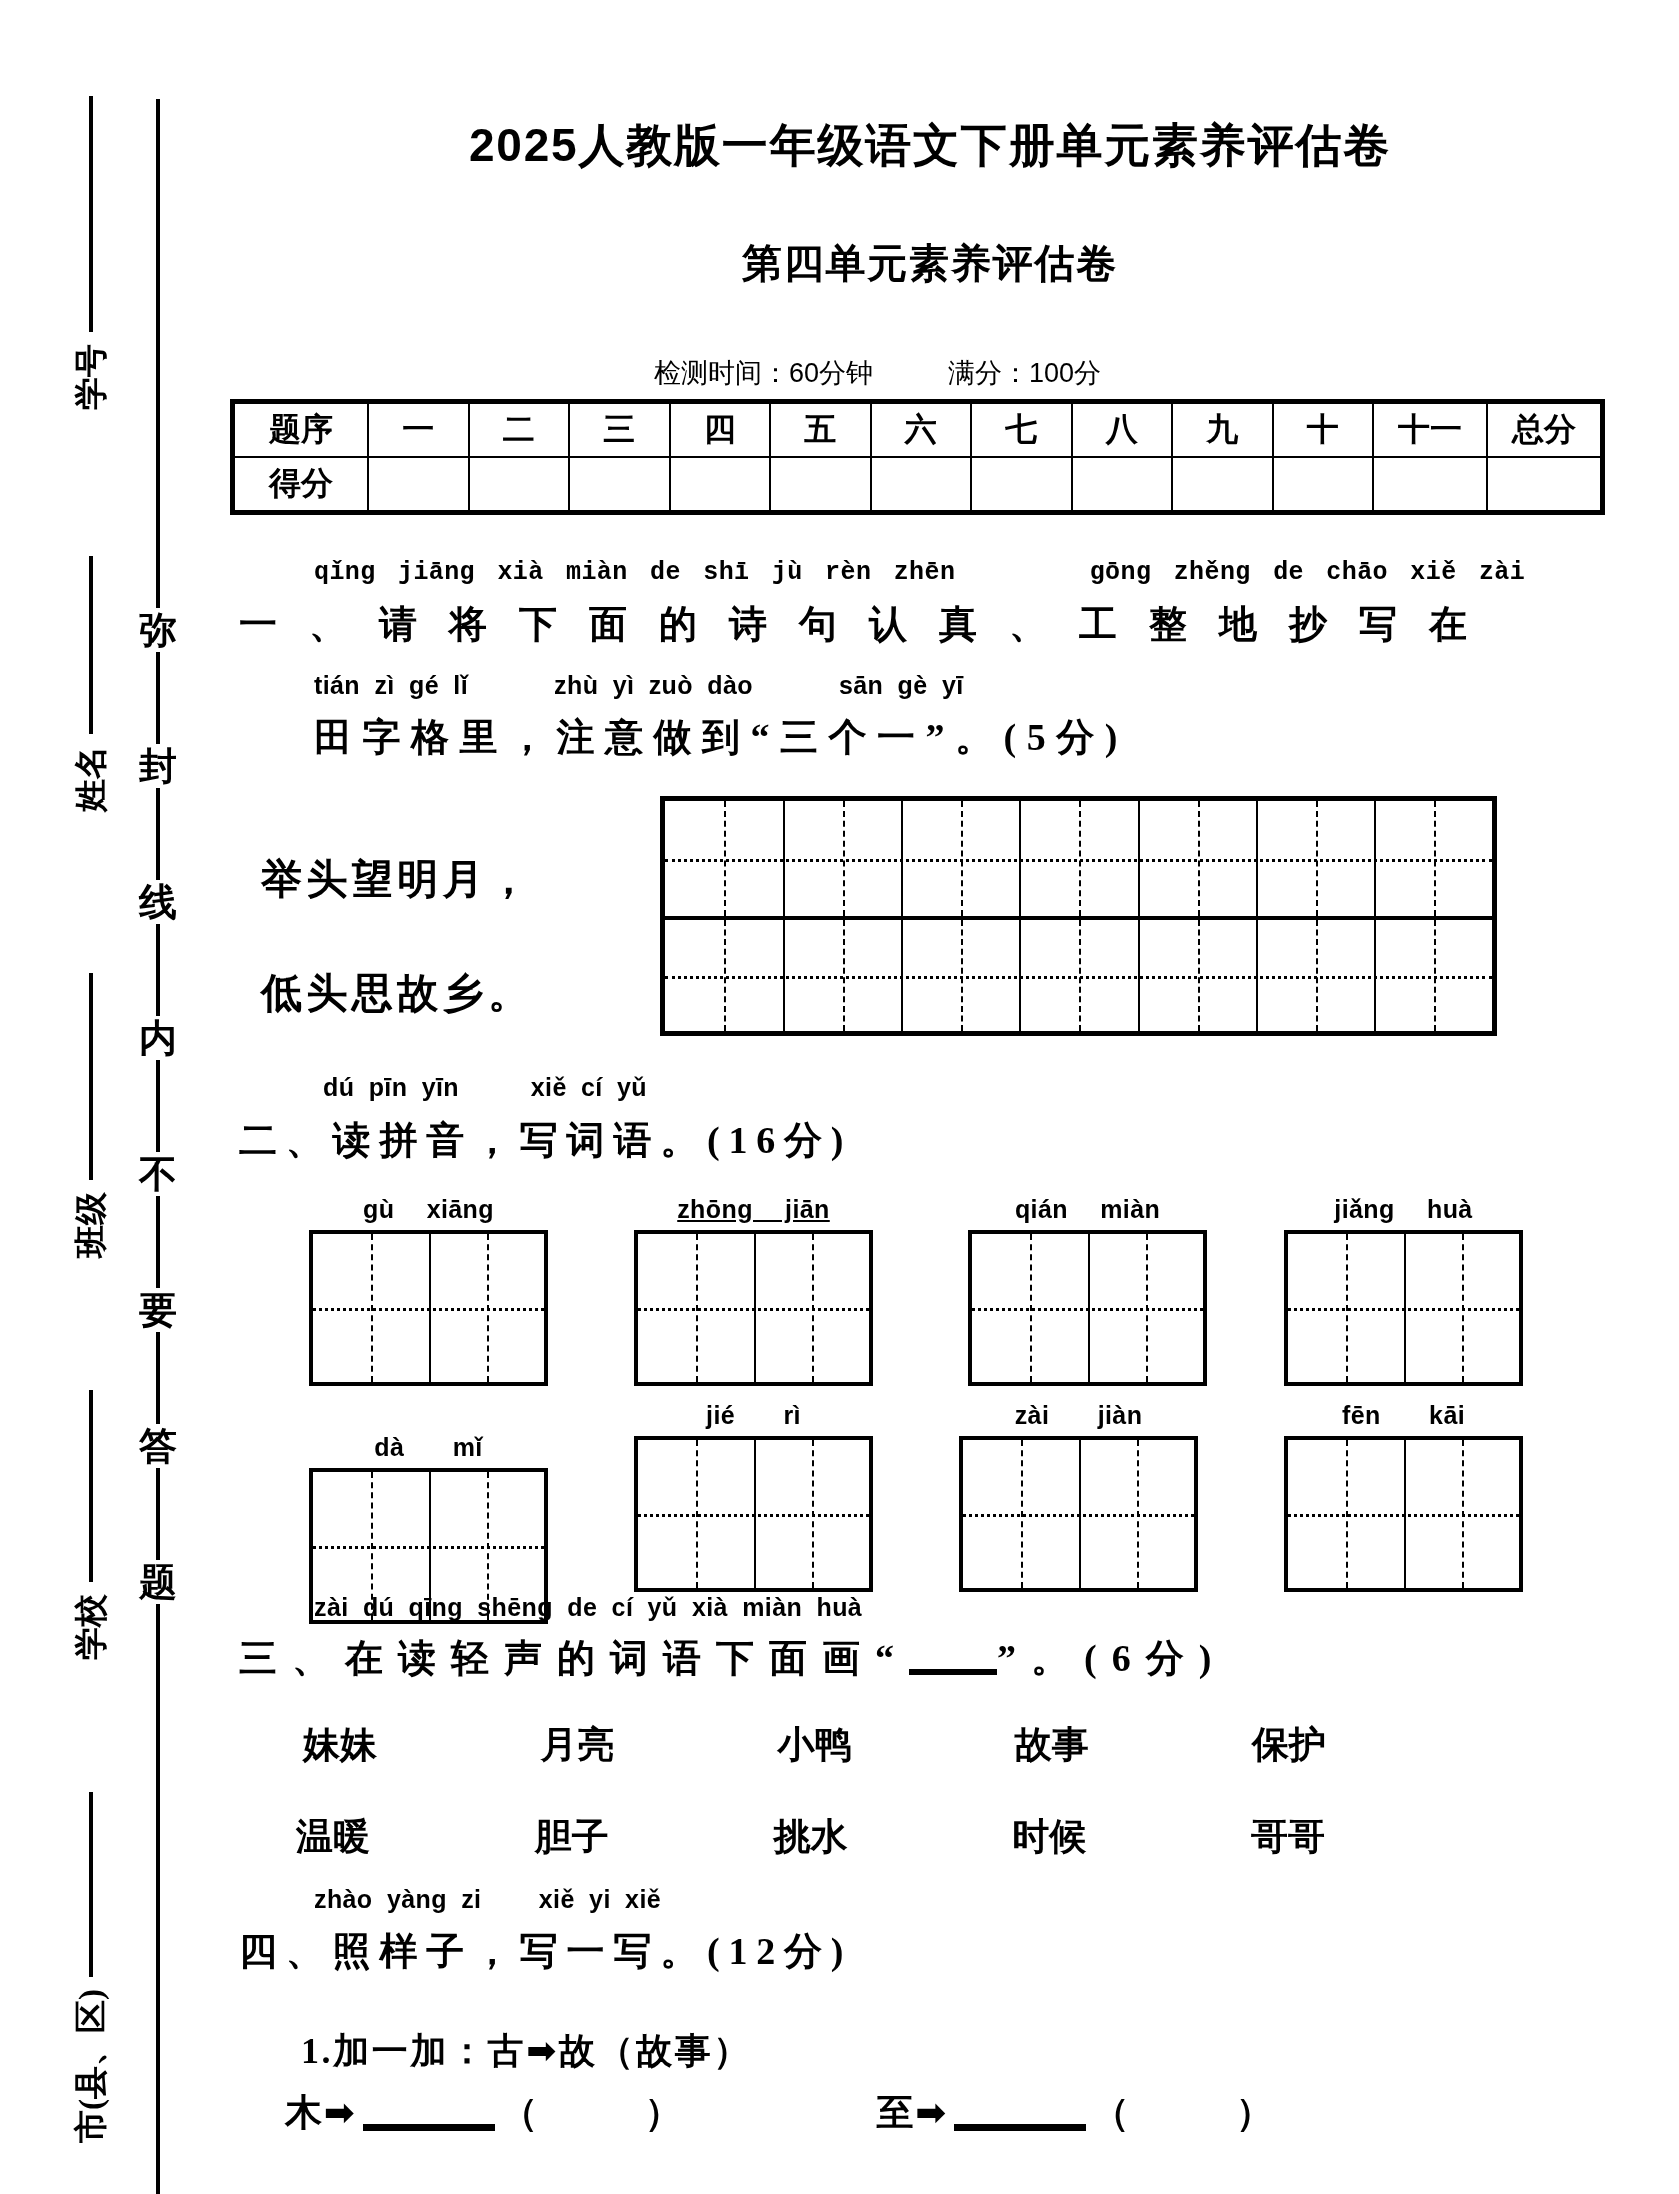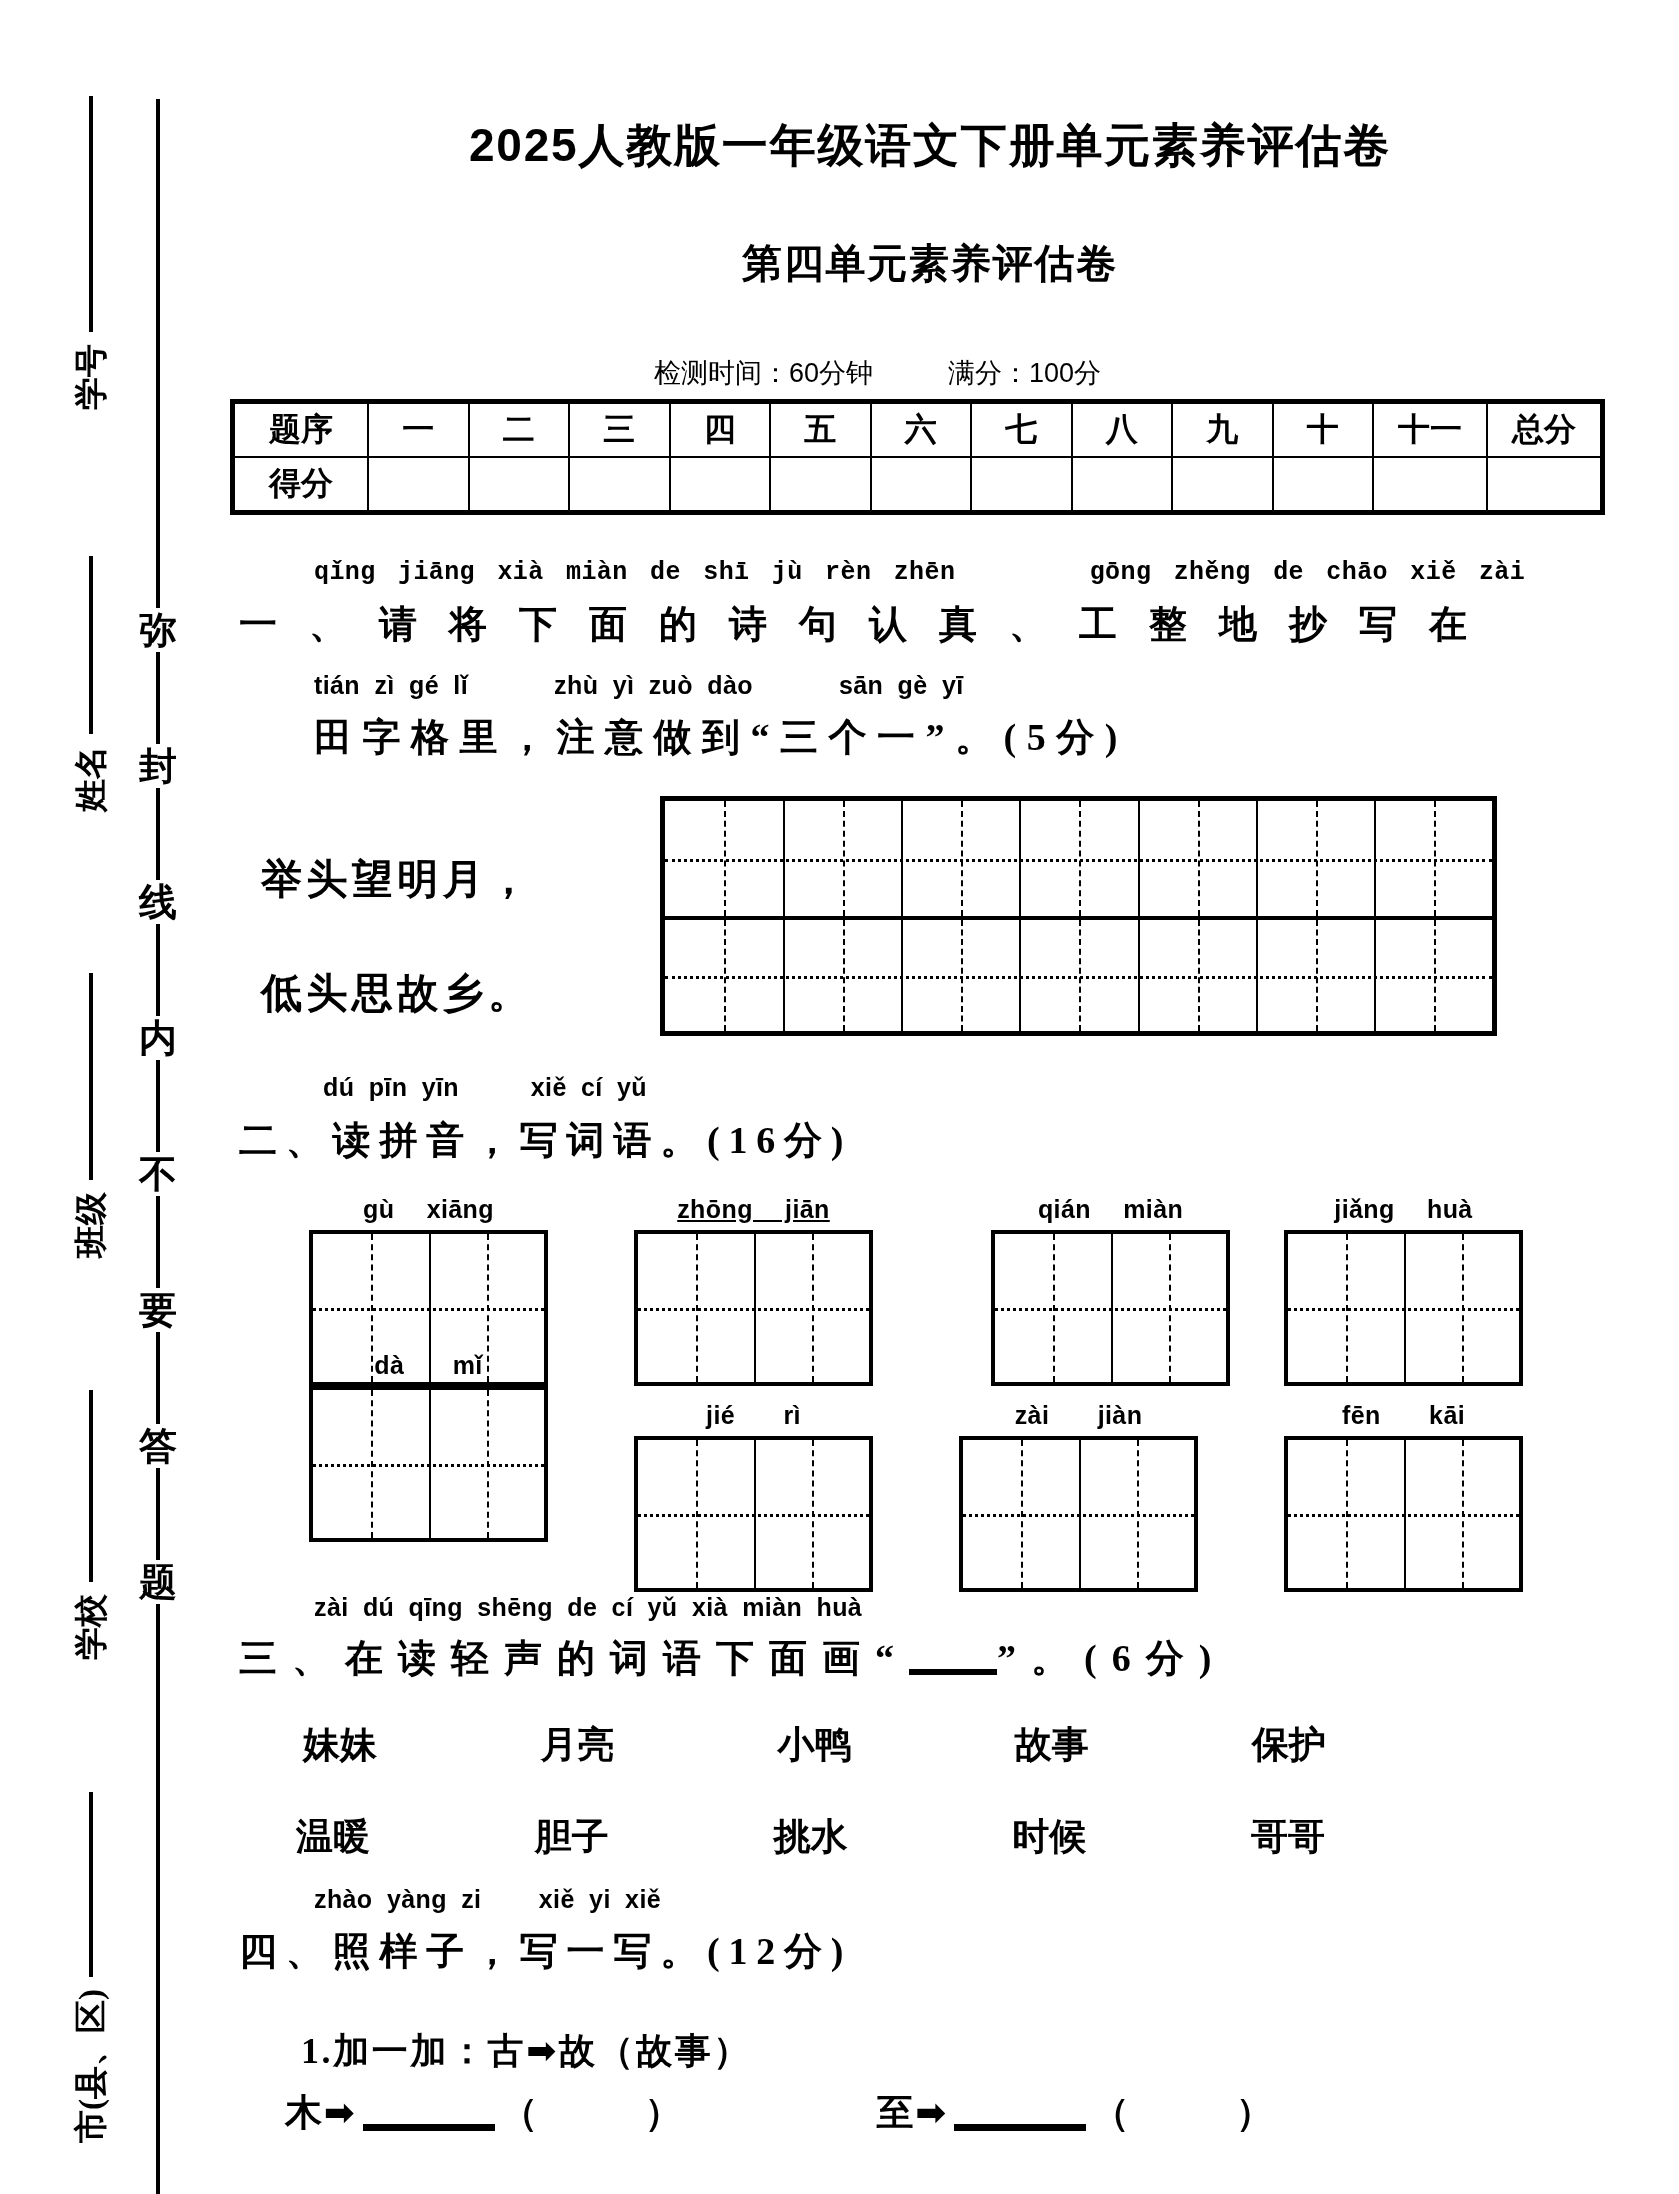--- a/index.html
+++ b/index.html
@@ -213,7 +213,7 @@
       <div class="wb-cell"></div>
     </div>
 </div>
-<div class="wb-group" style="left:991px;top:1195px;">
+<div class="wb-group" style="left:968px;top:1195px;">
   <div class="wb-label">qián  miàn</div>
   <div class="wb-box">
       <div class="wb-cell"></div>

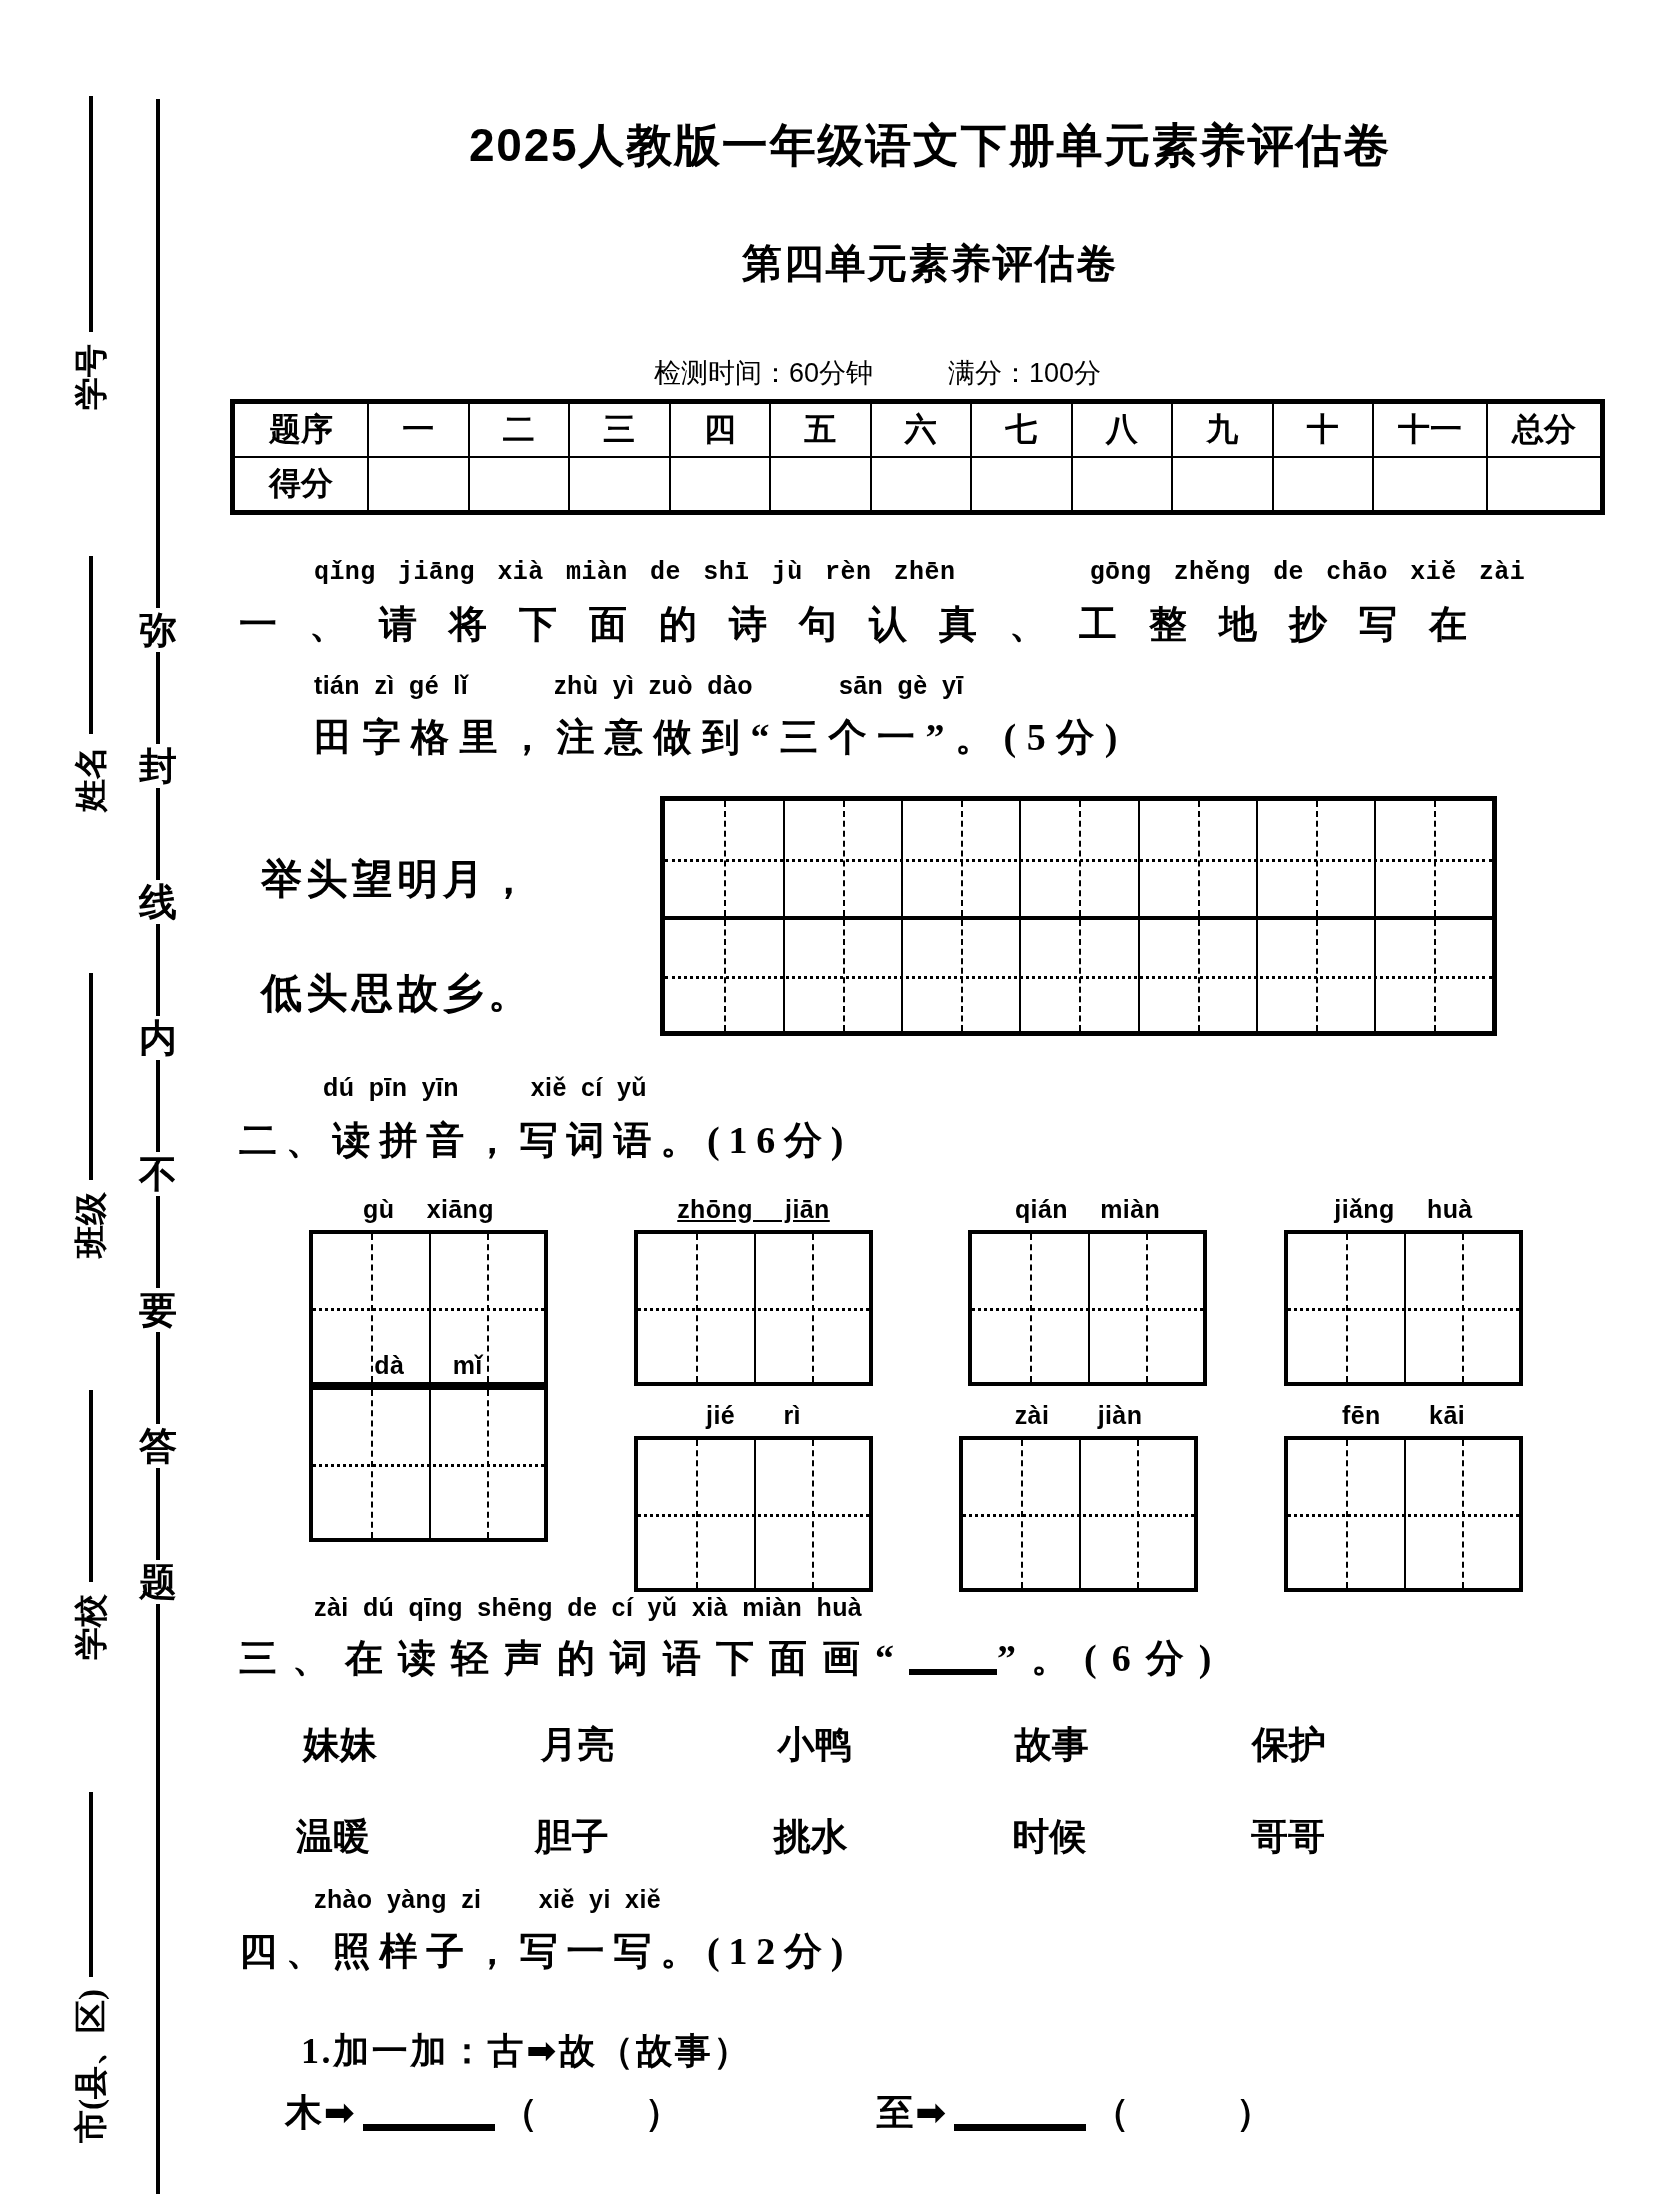--- a/index.html
+++ b/index.html
@@ -228,7 +228,7 @@
     </div>
 </div>
 
-<div class="wb-group" style="left:309px;top:1351px;">
+<div class="wb-group" style="left:309px;top:1433px;">
   <div class="wb-label">dà   mǐ</div>
   <div class="wb-box">
       <div class="wb-cell"></div>

